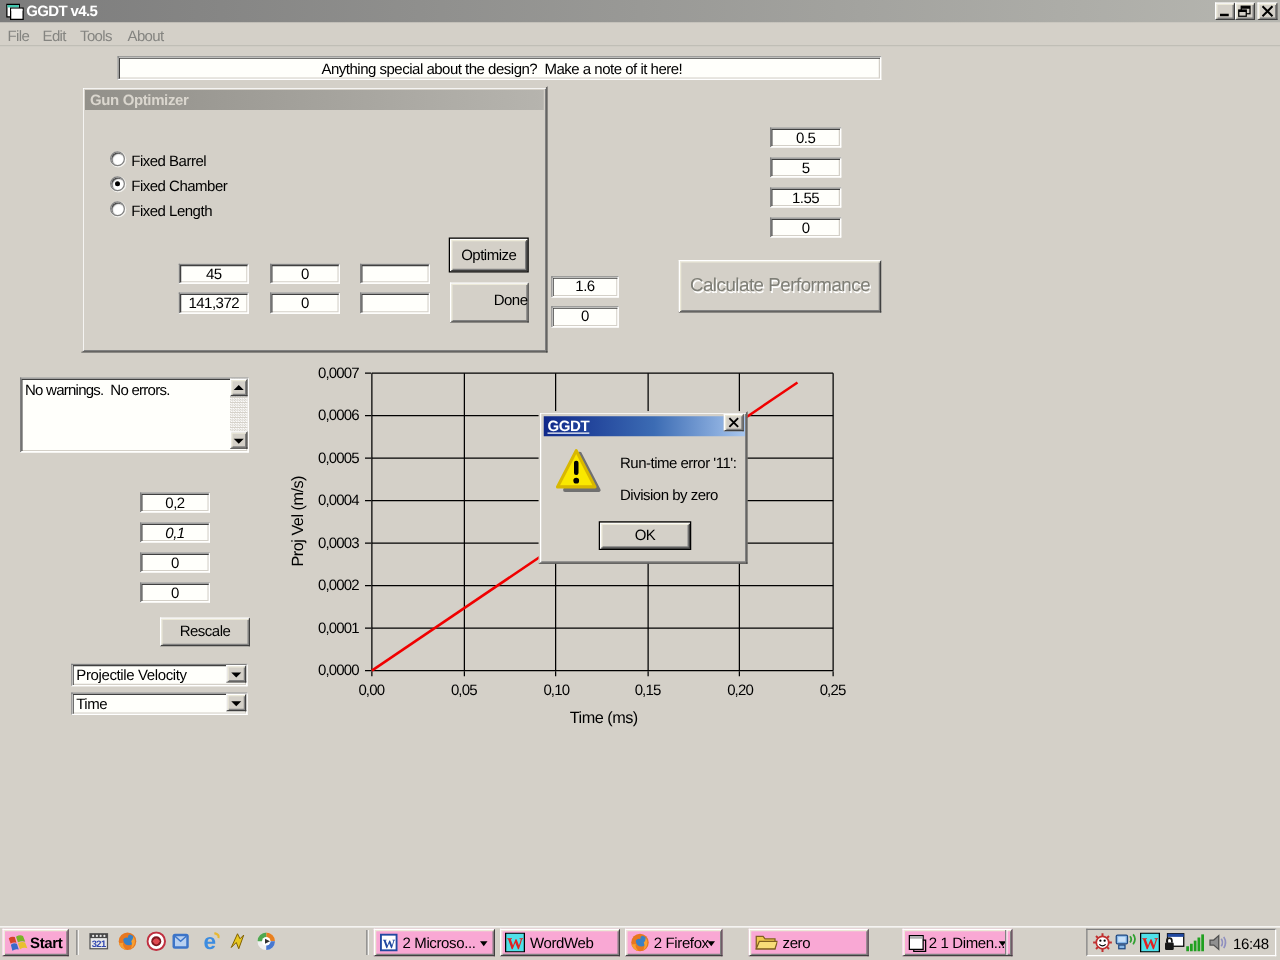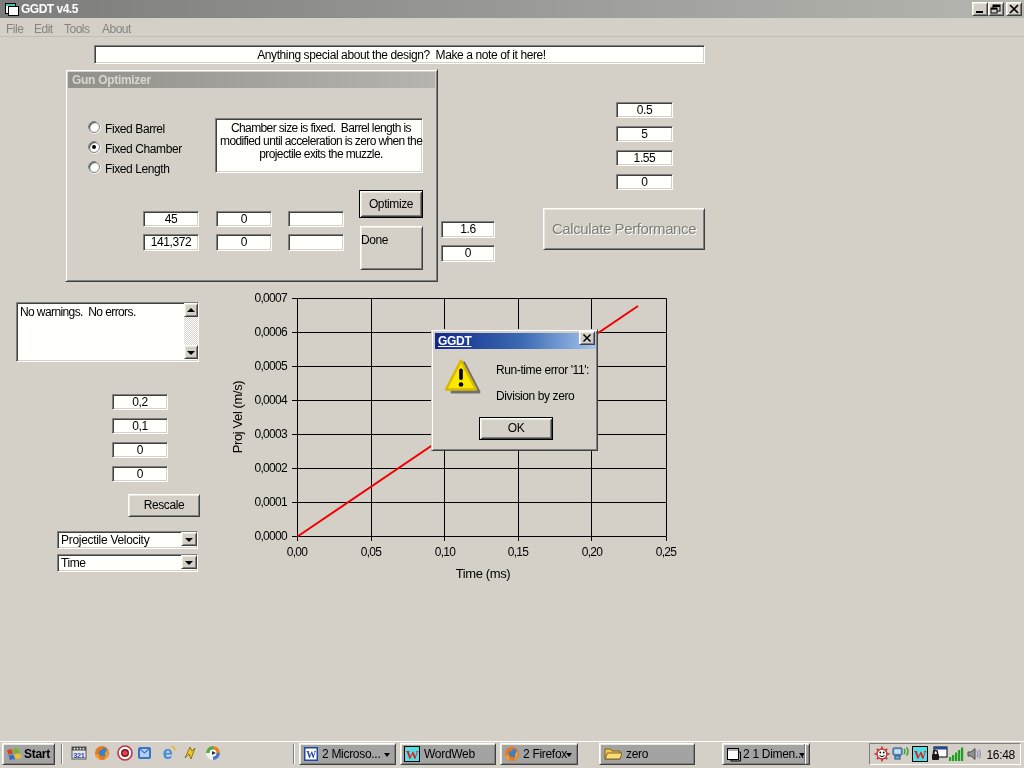--- a/index.html
+++ b/index.html
@@ -120,7 +120,6 @@
     <span class="abs" style="left:39px;top:72px;">Fixed Chamber</span>
   <div class="radio abs" style="left:22px;top:91px;"></div>
     <span class="abs" style="left:39px;top:92px;">Fixed Length</span>
-  <div class="abs sunken" style="left:149px;top:48px;width:208px;height:55px;padding:3px 0 0 4px;line-height:13px;letter-spacing:-0.62px;white-space:nowrap;">Chamber size is fixed.&nbsp; Barrel length is<br>modified until acceleration is zero when the<br>projectile exits the muzzle.</div>
   <div class="abs sunken field" style="left:77px;top:141px;width:56px;height:16px;">45</div>
   <div class="abs sunken field" style="left:150px;top:141px;width:56px;height:16px;">0</div>
   <div class="abs sunken field" style="left:222px;top:141px;width:56px;height:16px;"></div>

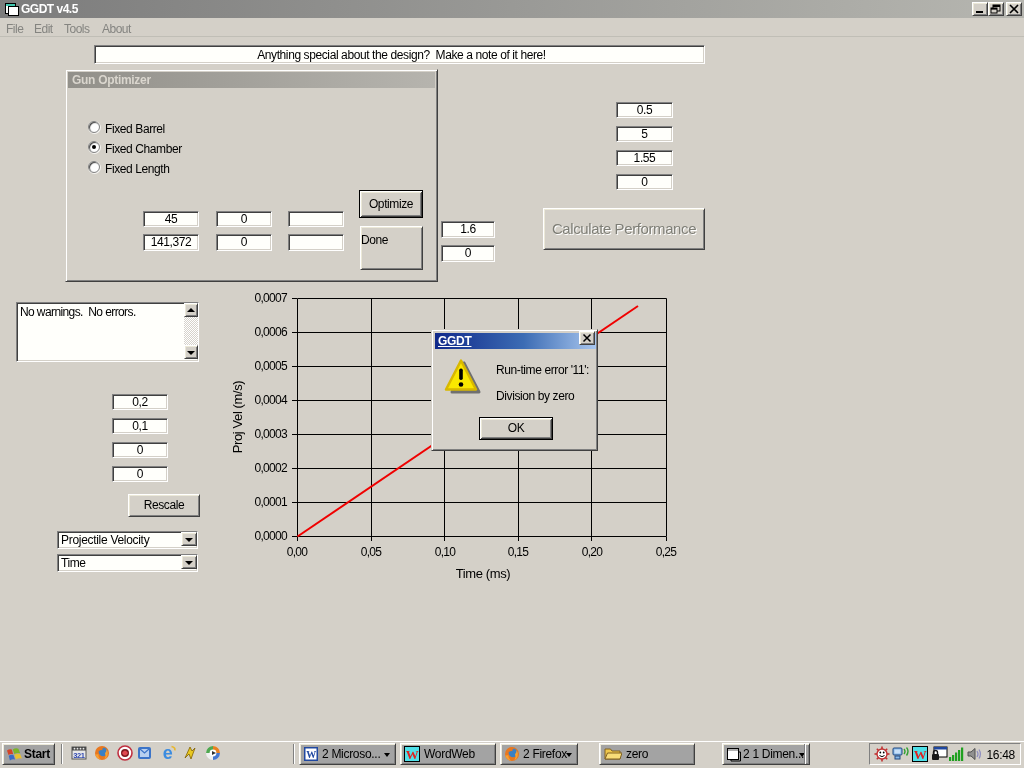--- a/index.html
+++ b/index.html
@@ -127,7 +127,7 @@
   <div class="abs sunken field" style="left:150px;top:164px;width:56px;height:17px;">0</div>
   <div class="abs sunken field" style="left:222px;top:164px;width:56px;height:17px;"></div>
   <div class="abs" style="left:293px;top:120px;width:64px;height:28px;border:1px solid #000;background:#d4d0c8;box-shadow:inset 1px 1px 0 #fff, inset -1px -1px 0 #404040, inset 2px 2px 0 #ece9d8, inset -2px -2px 0 #808080;text-align:center;line-height:26px;">Optimize</div>
-  <div class="abs raised" style="left:294px;top:156px;width:63px;height:44px;text-align:left;line-height:26px;">Done</div>
+  <div class="abs raised" style="left:294px;top:156px;width:63px;height:32px;text-align:right;line-height:26px;">Done</div>
 </div>
 
 <div class="abs sunken field" style="left:616px;top:102px;width:57px;height:16px;">0.5</div>

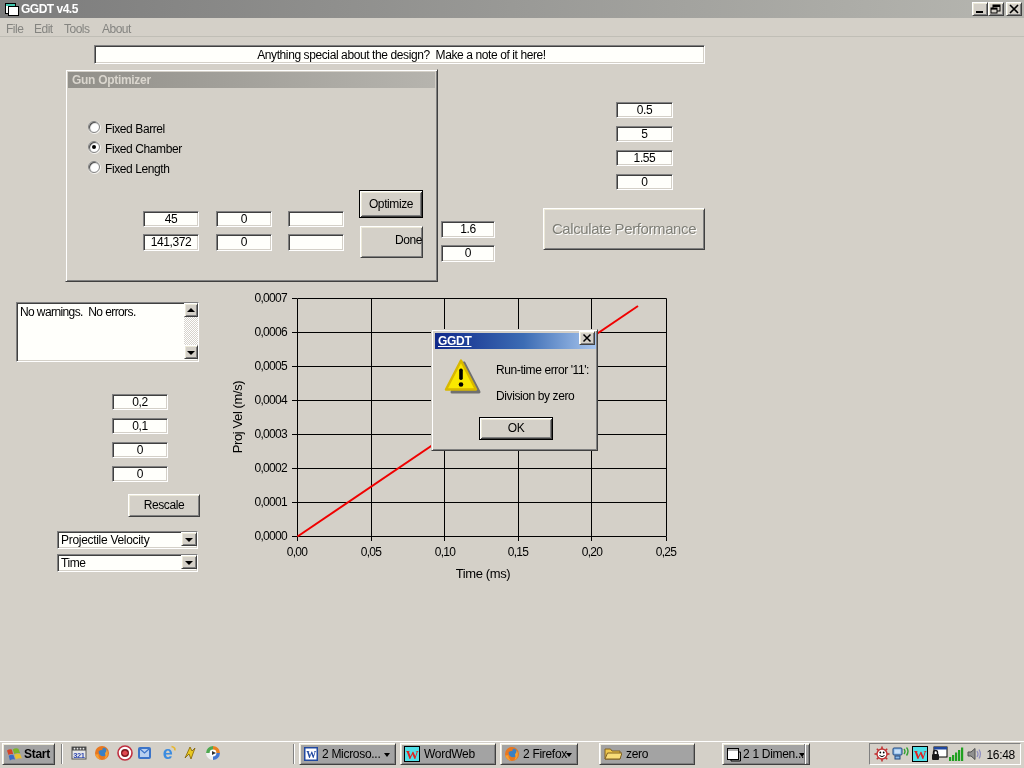--- a/index.html
+++ b/index.html
@@ -153,7 +153,7 @@
 </div>
 
 <div class="abs sunken field" style="left:112px;top:394px;width:56px;height:16px;">0,2</div>
-<div class="abs sunken field" style="left:112px;top:418px;width:56px;height:16px;">0,1</div>
+<div class="abs sunken field" style="left:112px;top:418px;width:56px;height:16px;font-style:italic;">0,1</div>
 <div class="abs sunken field" style="left:112px;top:442px;width:56px;height:16px;">0</div>
 <div class="abs sunken field" style="left:112px;top:466px;width:56px;height:16px;">0</div>
 

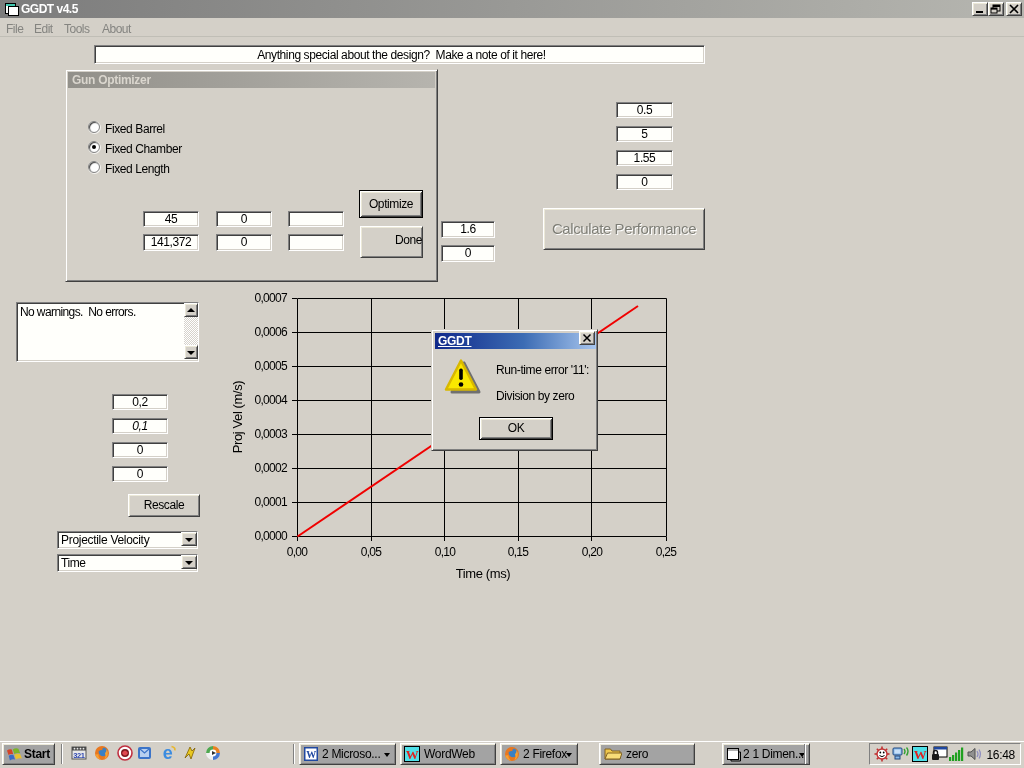--- a/index.html
+++ b/index.html
@@ -62,7 +62,7 @@
   text-align:center; line-height:21px; }
 
 #taskbar { left:0; top:741px; width:1024px; height:27px; background:#d4d0c8; border-top:1px solid #fff; }
-.taskbtn { position:absolute; top:1px; height:22px; background:#a3a3a3;
+.taskbtn { position:absolute; top:1px; height:22px; background:#f9a8d4;
   border:1px solid; border-color:#fff #404040 #404040 #fff;
   box-shadow: inset 1px 1px 0 #ece9d8, inset -1px -1px 0 #808080;
   font-size:12px; letter-spacing:-0.3px; line-height:20px; white-space:nowrap; overflow:hidden; }

